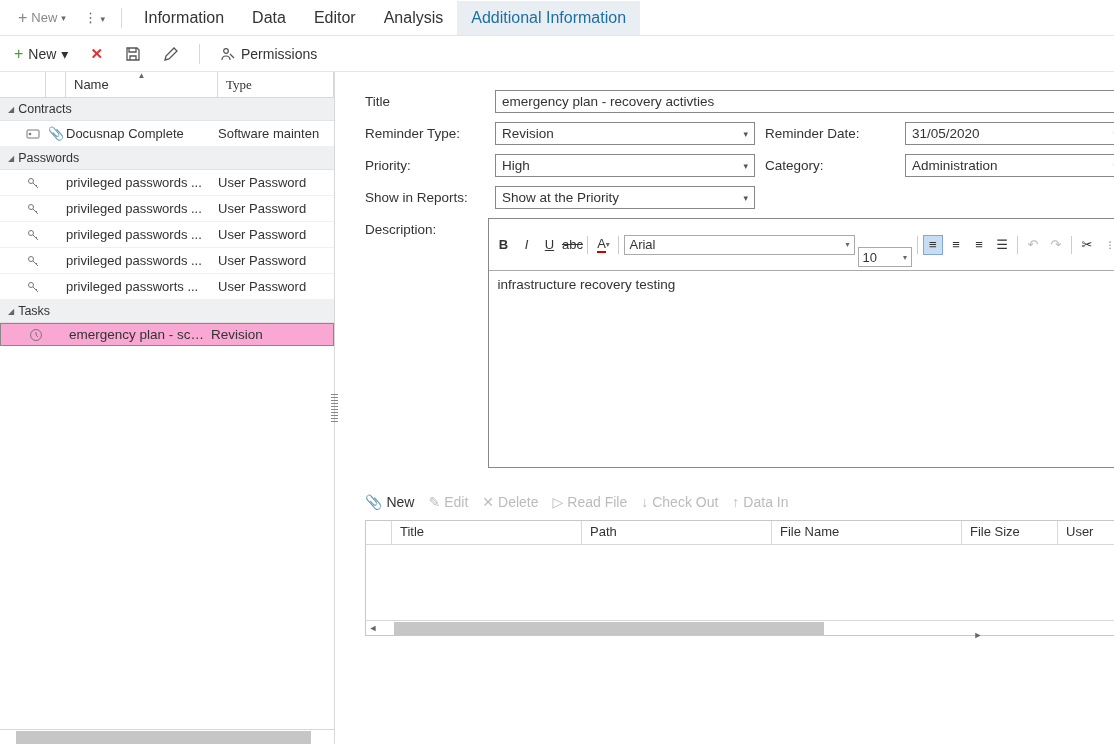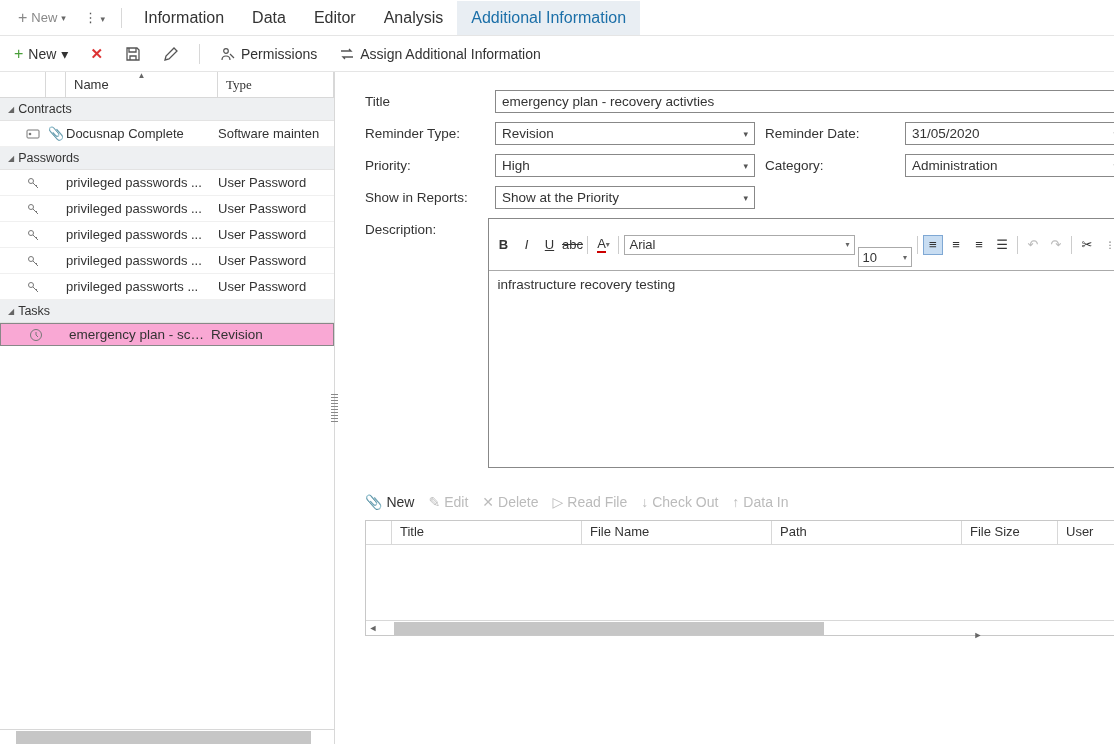--- a/index.html
+++ b/index.html
@@ -135,12 +135,6 @@
       </svg>
     <span>Permissions</span>
   </div>
-  <div class="tbtn">
-    <svg class="icon" viewBox="0 0 16 16">
-        <path fill="none" stroke="#555" stroke-width="1.3" d="M2 5h10l-2-2 M14 11H4l2 2"></path>
-      </svg>
-    <span>Assign Additional Information</span>
-  </div>
 </div>
 
 <div class="main">

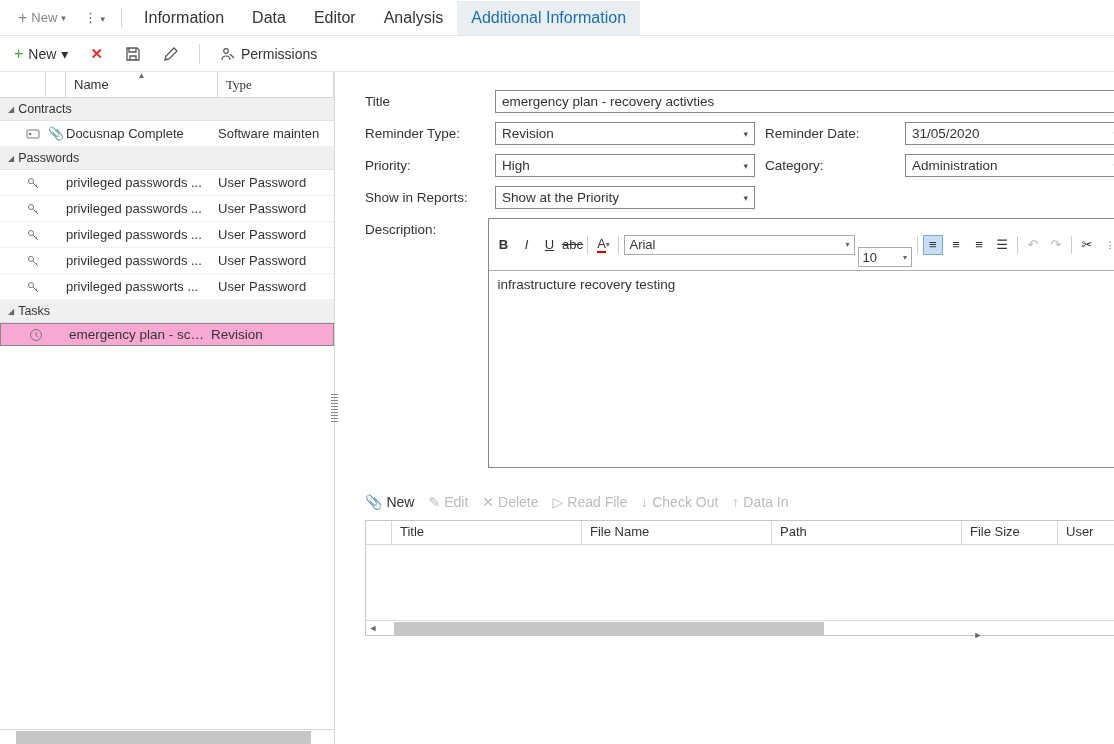--- a/index.html
+++ b/index.html
@@ -366,8 +366,8 @@
       <div class="att-head">
         <div class="ac c0"></div>
         <div class="ac c1">Title</div>
+        <div class="ac c3">Path</div>
         <div class="ac c2">File Name</div>
-        <div class="ac c3">Path</div>
         <div class="ac c4">File Size</div>
         <div class="ac c5">User</div>
       </div>

